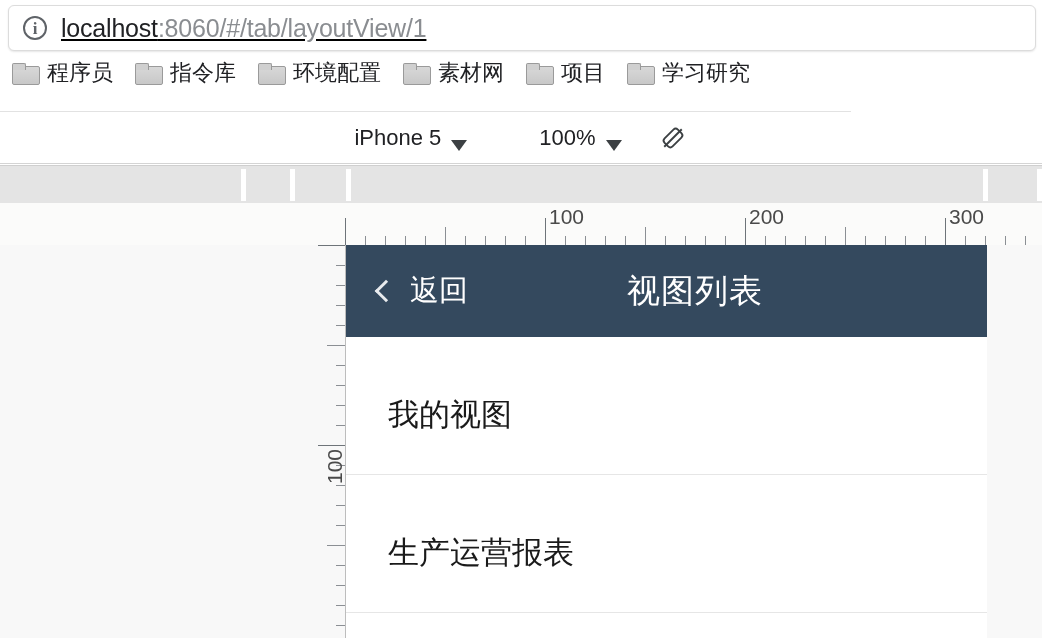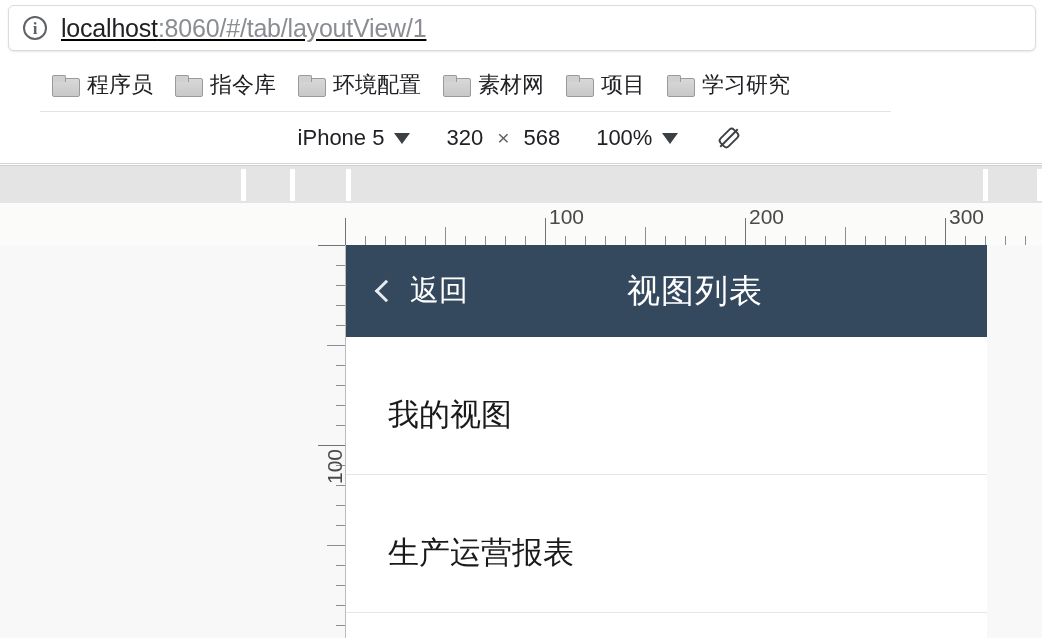--- a/index.html
+++ b/index.html
@@ -48,10 +48,9 @@
     position: absolute; left: 0; top: 58px; width: 851px; height: 54px;
     background: #ffffff;
     border-bottom: 1px solid #e2e2e2;
-    display: flex; align-items: center;
+    display: flex; align-items: flex-start;
     padding-left: 12px;
     overflow: hidden;
-    margin-left: 40px;
   }
   .bm {
     display: flex; align-items: center;

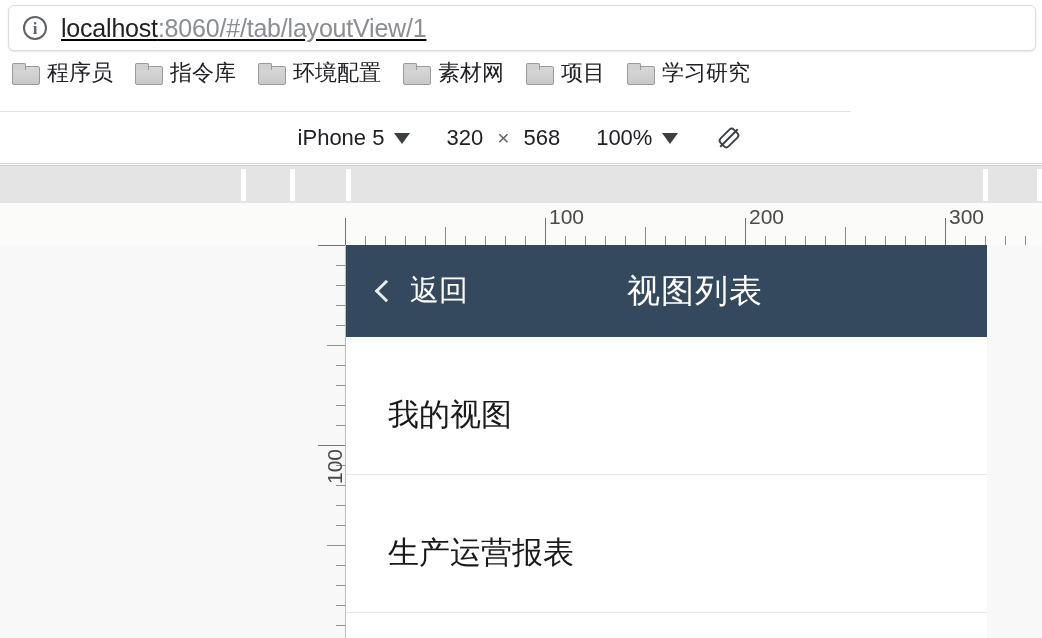--- a/index.html
+++ b/index.html
@@ -93,7 +93,7 @@
     display: flex; align-items: center; justify-content: center;
   }
   .dt-item {
-    display: flex; align-items: center;
+    display: flex; align-items: flex-end;
     font-size: 22px; color: #202124;
     white-space: nowrap;
   }

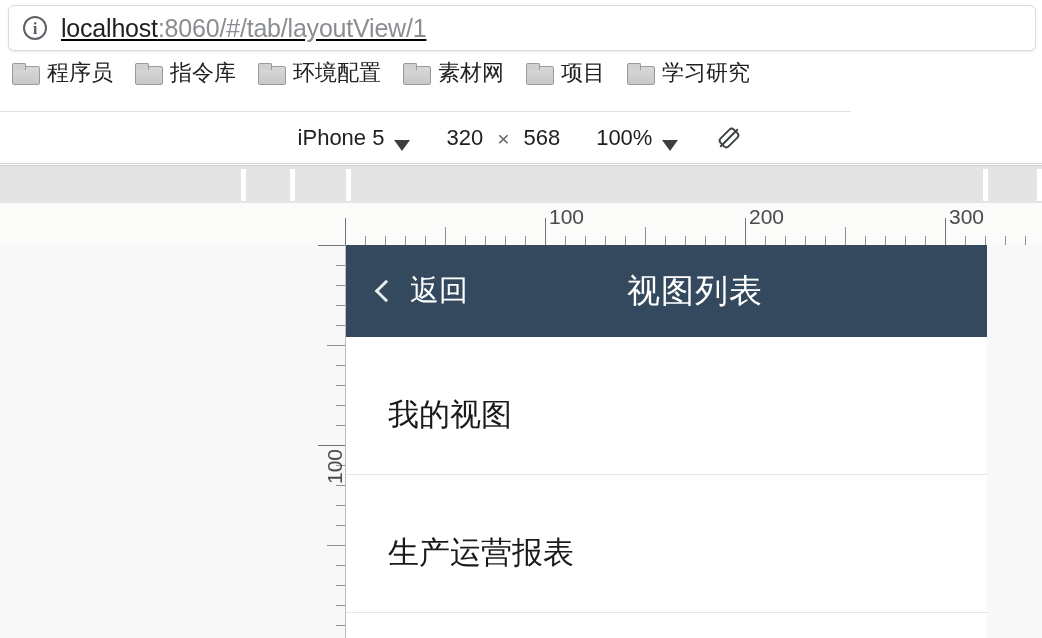--- a/index.html
+++ b/index.html
@@ -261,11 +261,6 @@
     <span class="caret"></span>
   </div>
   <span class="dt-gap"></span>
-  <div class="dt-item">
-    <span>320</span>
-    <span class="dt-times">×</span>
-    <span>568</span>
-  </div>
   <span class="dt-gap"></span>
   <div class="dt-item">
     <span>100%</span>

